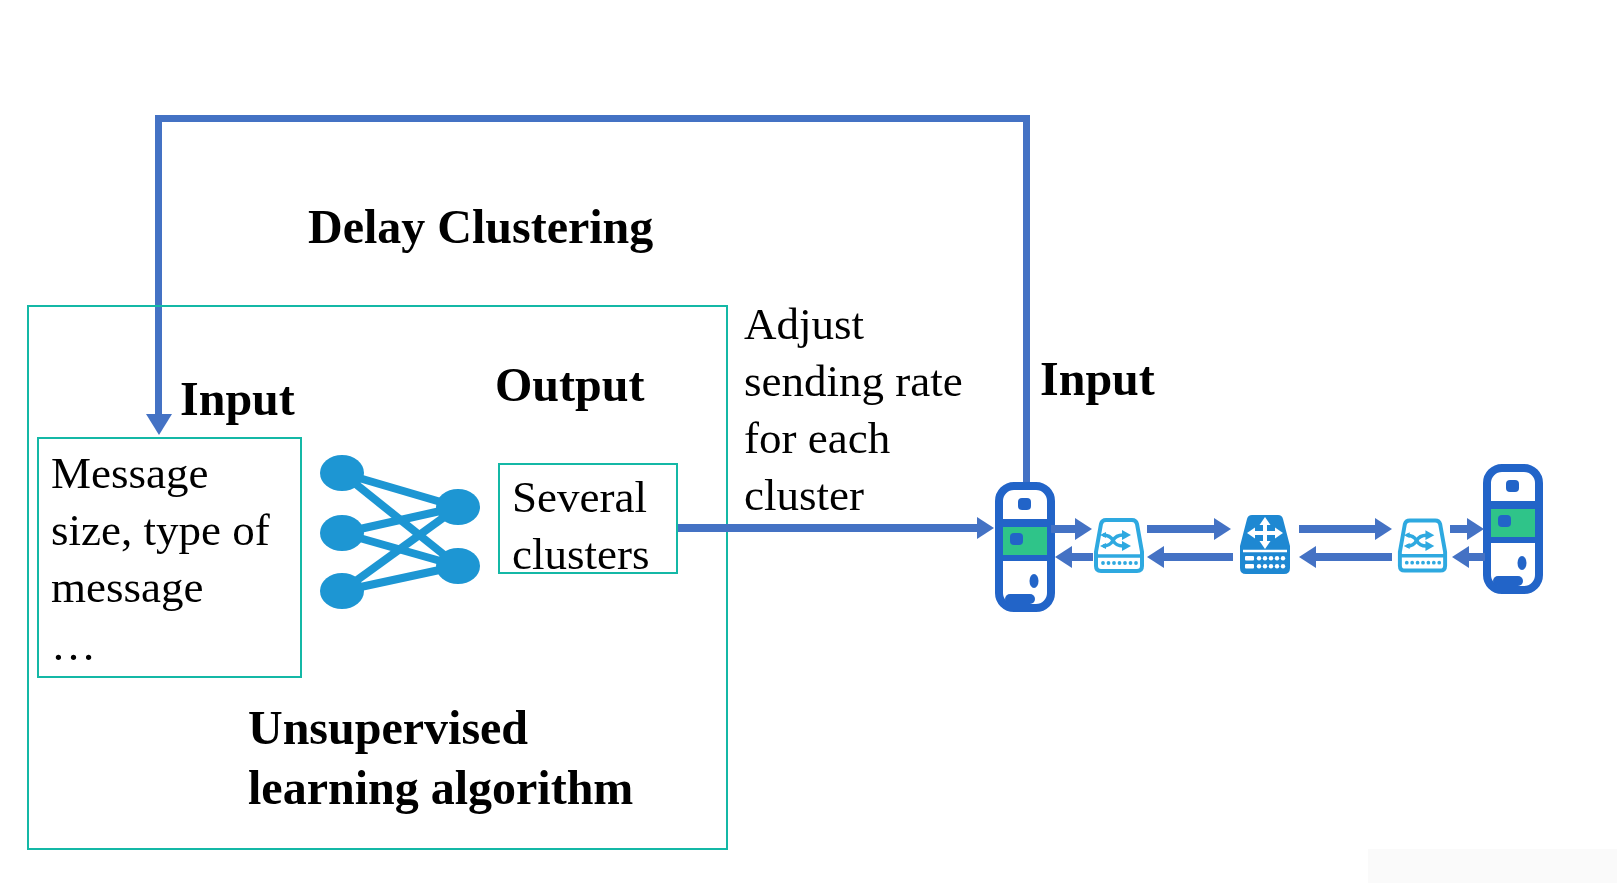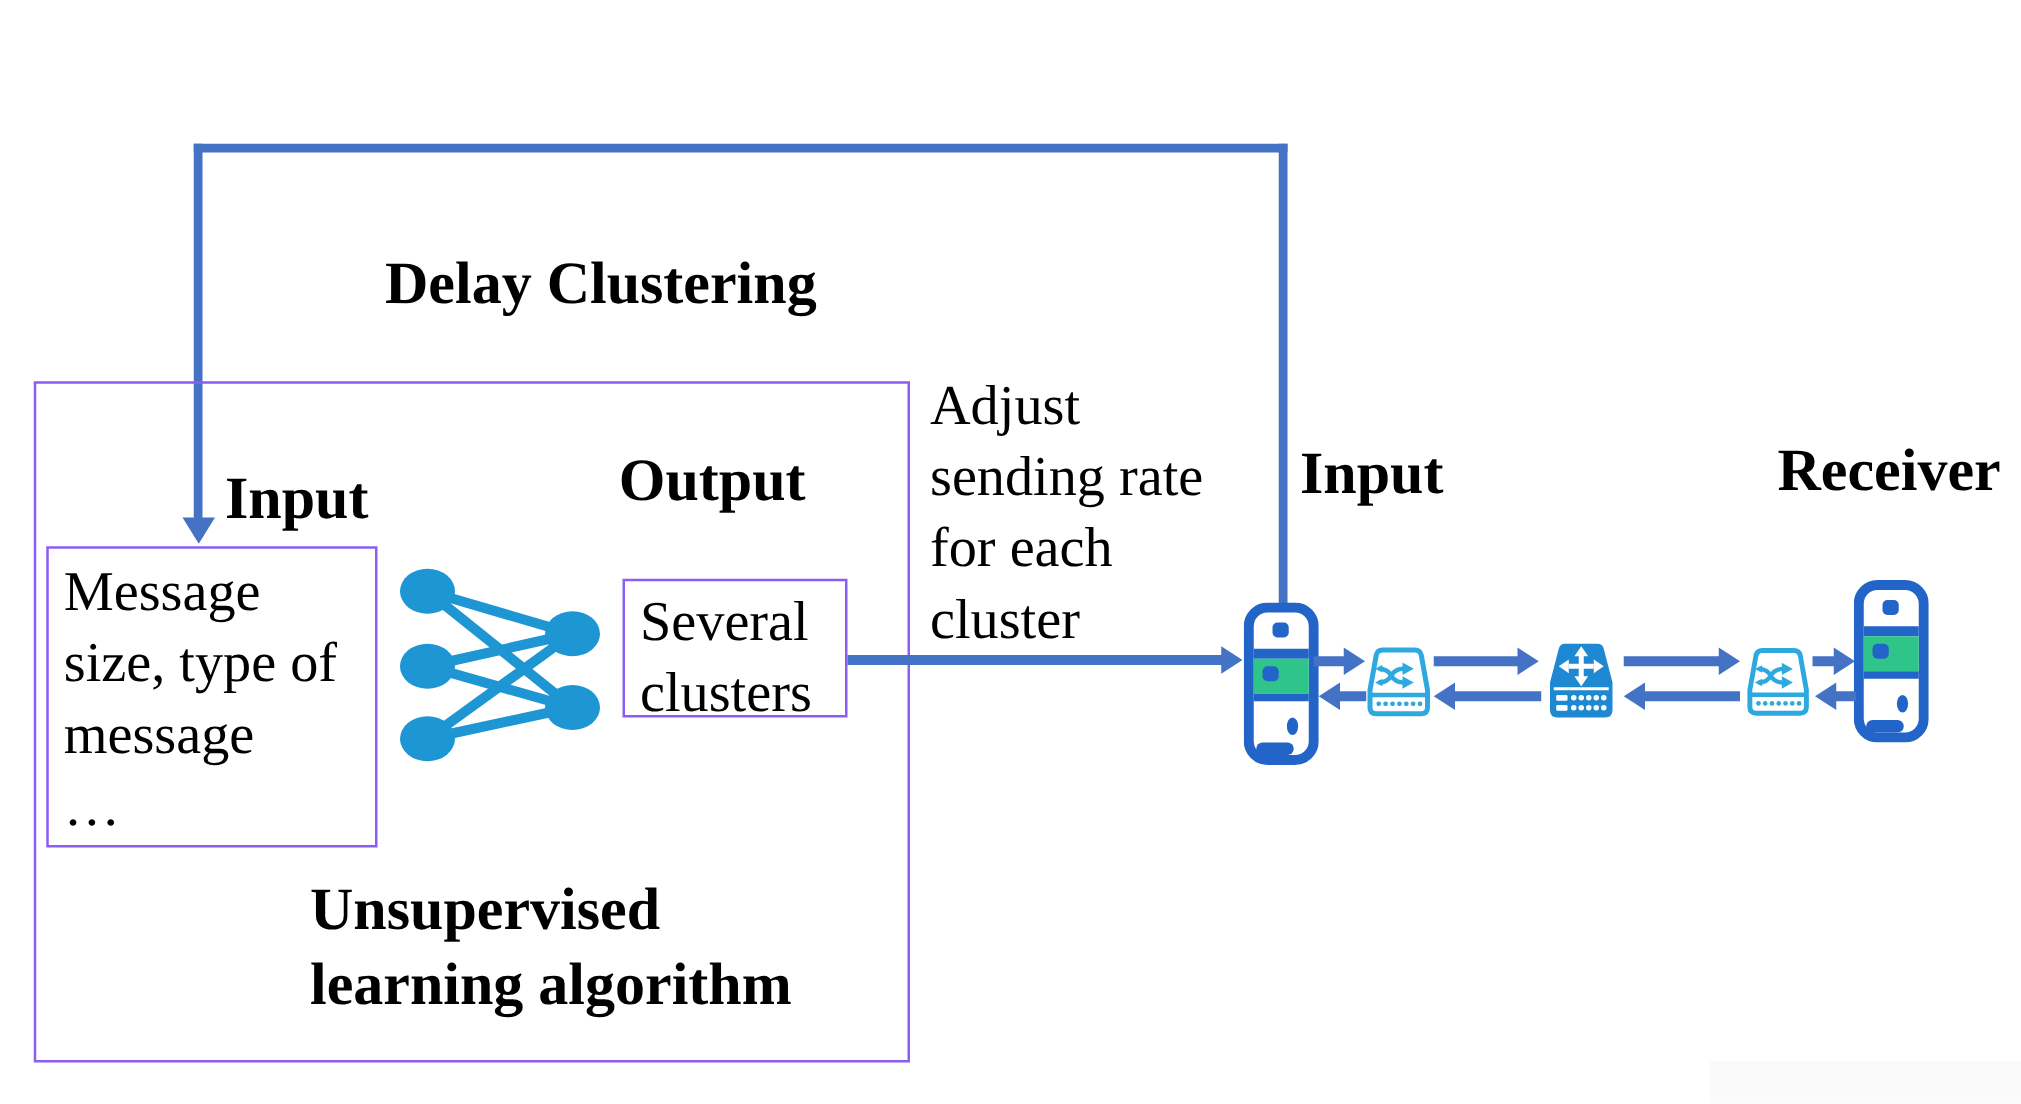--- a/index.html
+++ b/index.html
@@ -91,7 +91,6 @@
 learning algorithm</div>
 
   <div class="txt bold" style="left:1040px;top:350px;">Input</div>
-  <div class="txt bold" style="left:1422px;top:348px;">Receiver</div>
 
   <svg class="icon" style="left:995px;top:482px;" width="60" height="130" viewBox="0 0 60 130">
     <rect x="4" y="4" width="52" height="122" rx="15" fill="#ffffff" stroke="#2264c8" stroke-width="8"></rect>

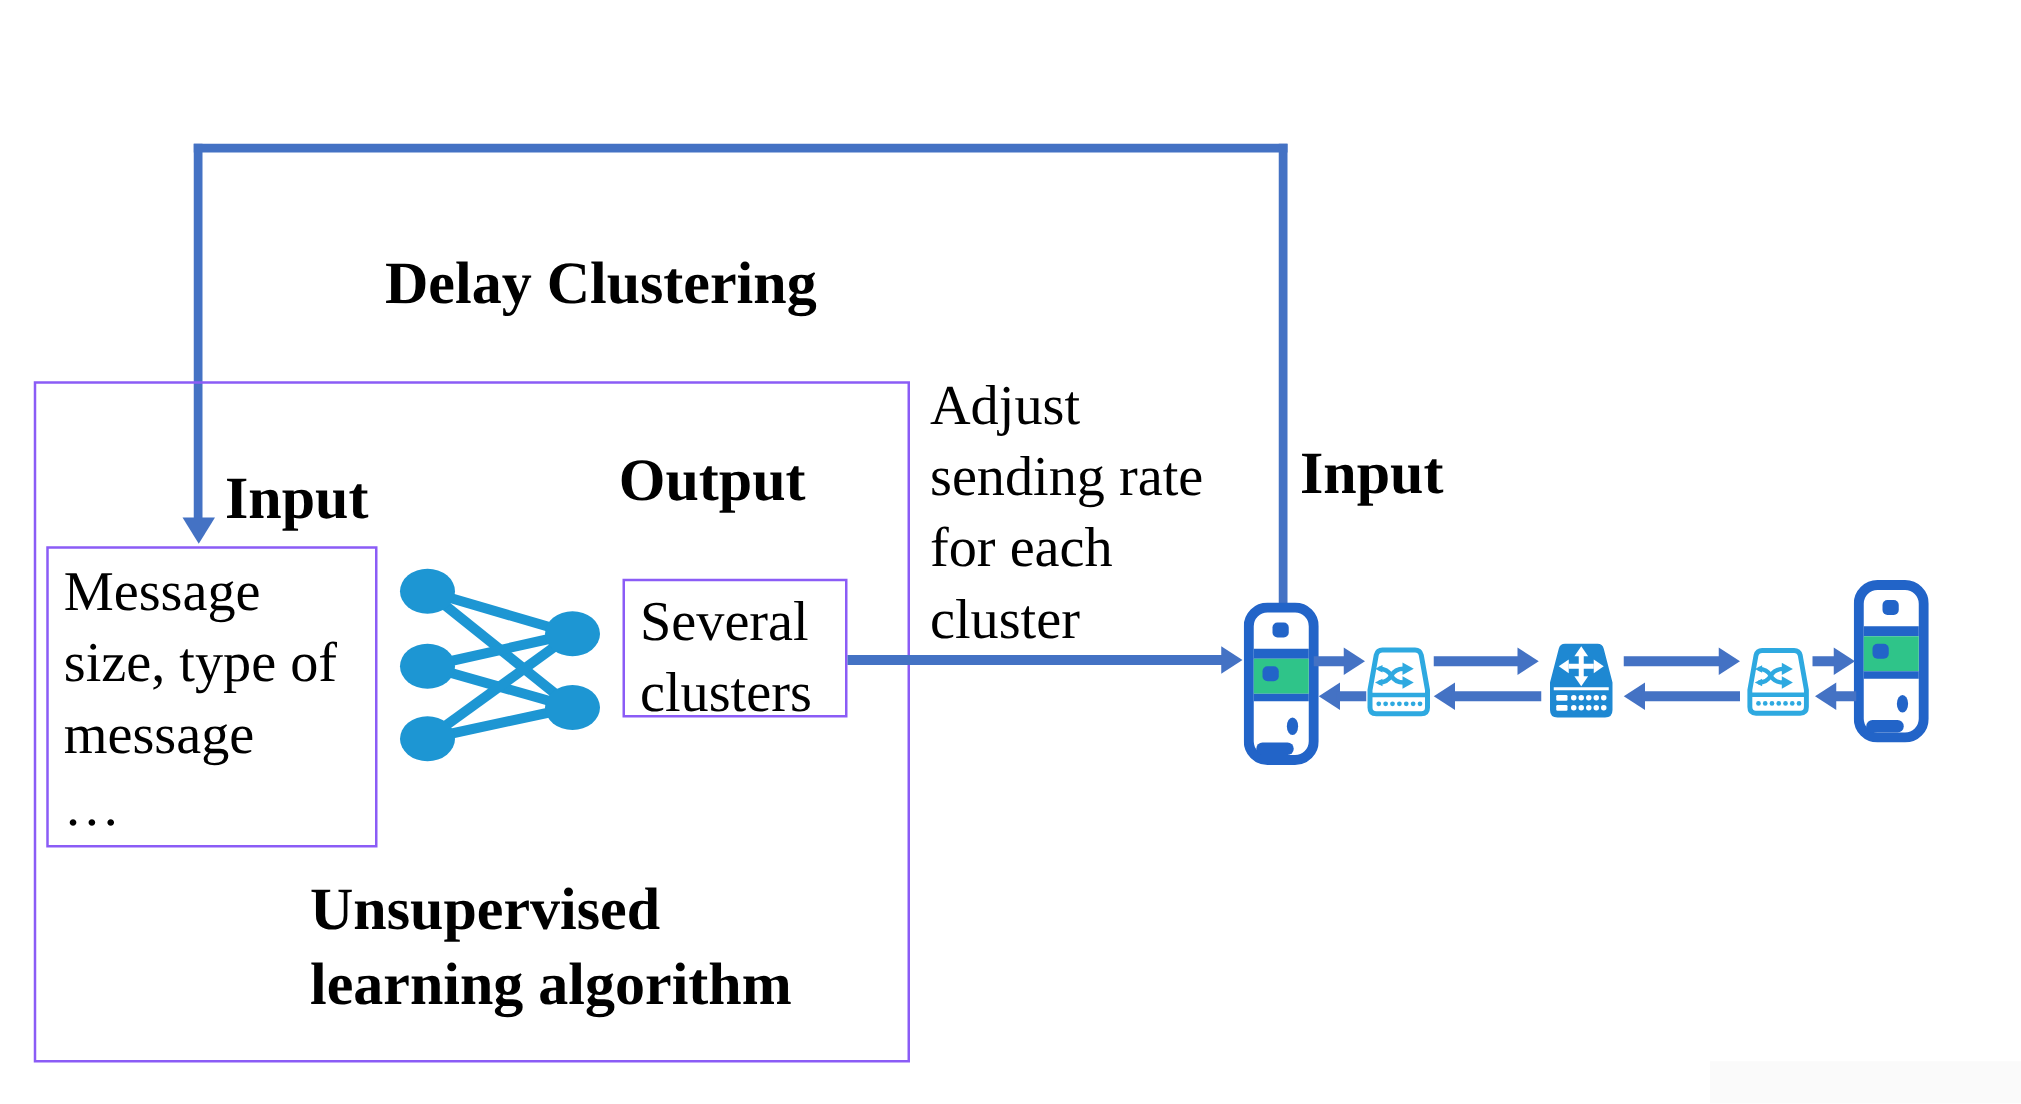--- a/index.html
+++ b/index.html
@@ -17,7 +17,7 @@
     border-top:21px solid #4472c4;
   }
   
-  .blackbox{position:absolute;border:2px solid #8b5cf6;background:transparent;box-sizing:border-box;}
+  .blackbox{position:absolute;border:2px solid #14b8a6;background:transparent;box-sizing:border-box;}
   
   .harrow{position:absolute;height:22px;}
   .harrow .shaft{position:absolute;top:7px;height:8px;background:#4472c4;}

